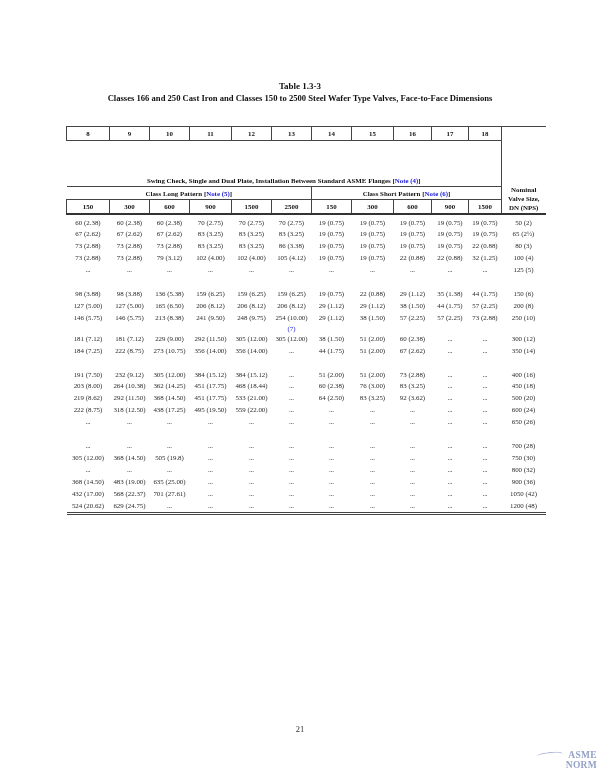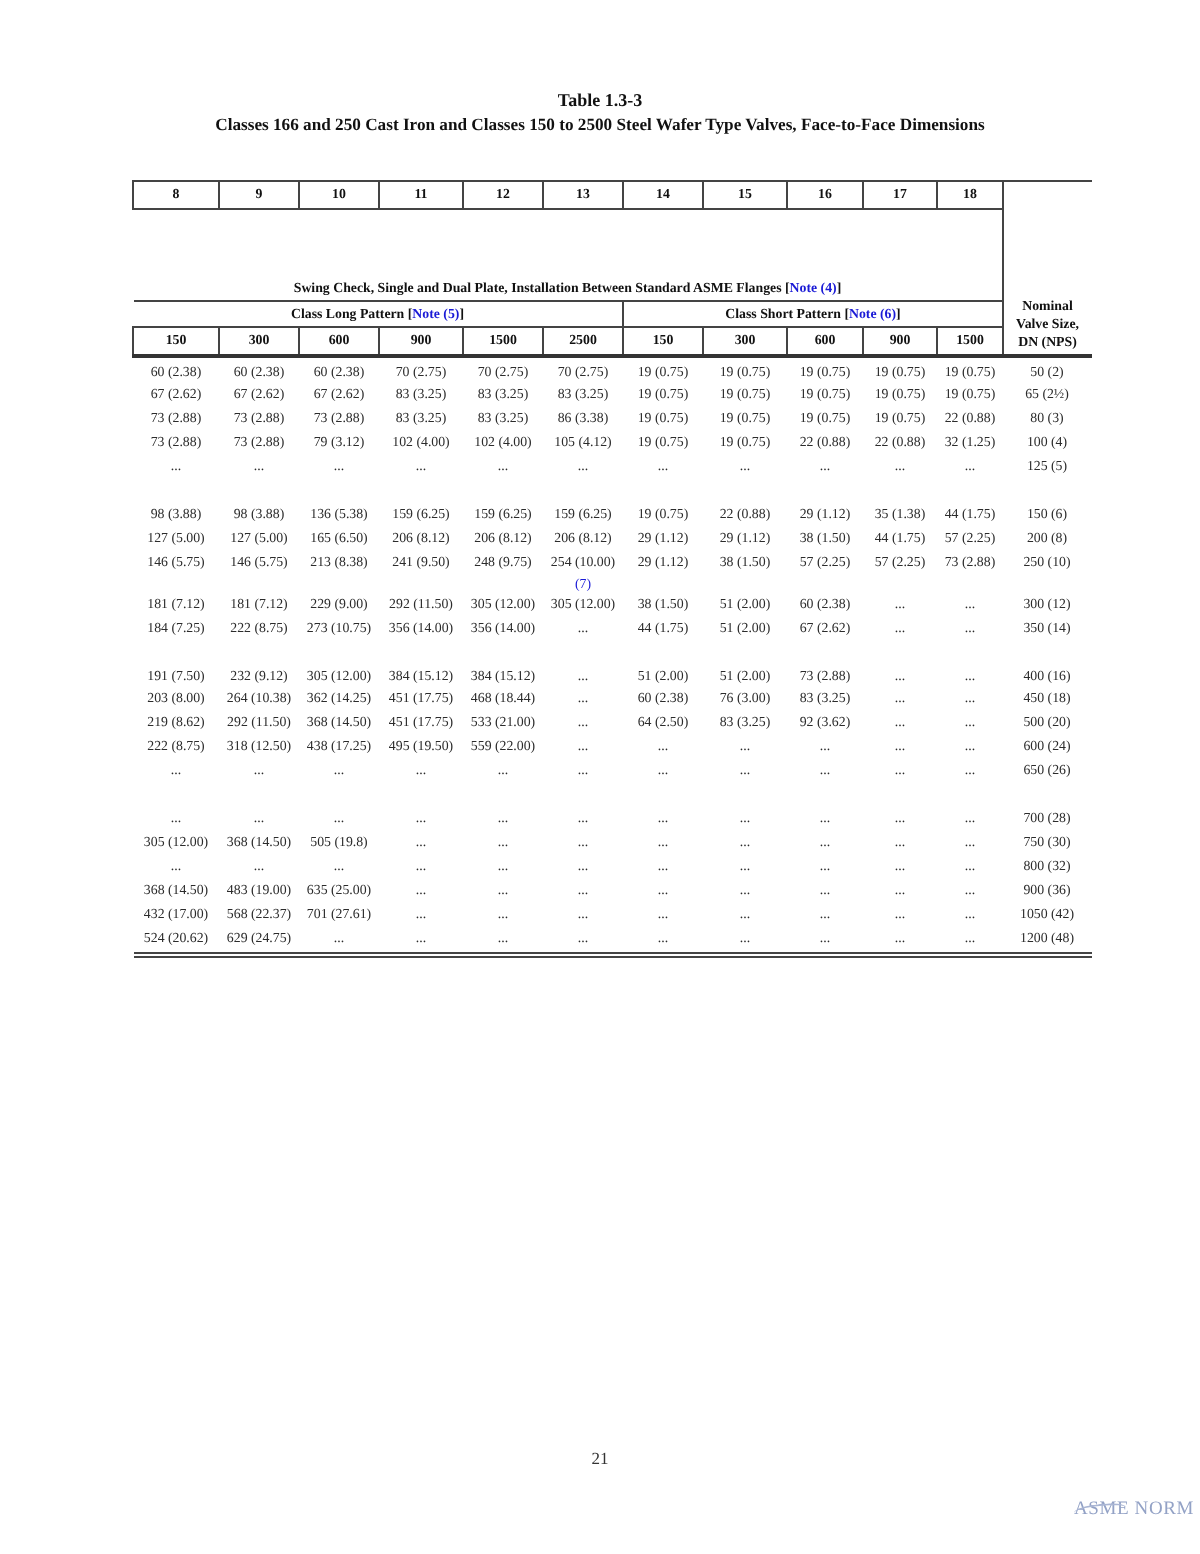--- a/index.html
+++ b/index.html
@@ -6,7 +6,7 @@
   html,body { width:600px; height:777px; background:#ffffff; font-family:"Liberation Serif","DejaVu Serif",serif; color:#222; }
   .page { position:relative; width:600px; height:777px; overflow:hidden; }
 
-  .title-block { padding-top:44px; text-align:center; }
+  .title-block { padding-top:80px; text-align:center; }
   .table-no { font-size:9px; font-weight:bold; color:#111; line-height:12px; }
   .table-title { font-size:8.6px; font-weight:bold; color:#111; line-height:13px; }
 

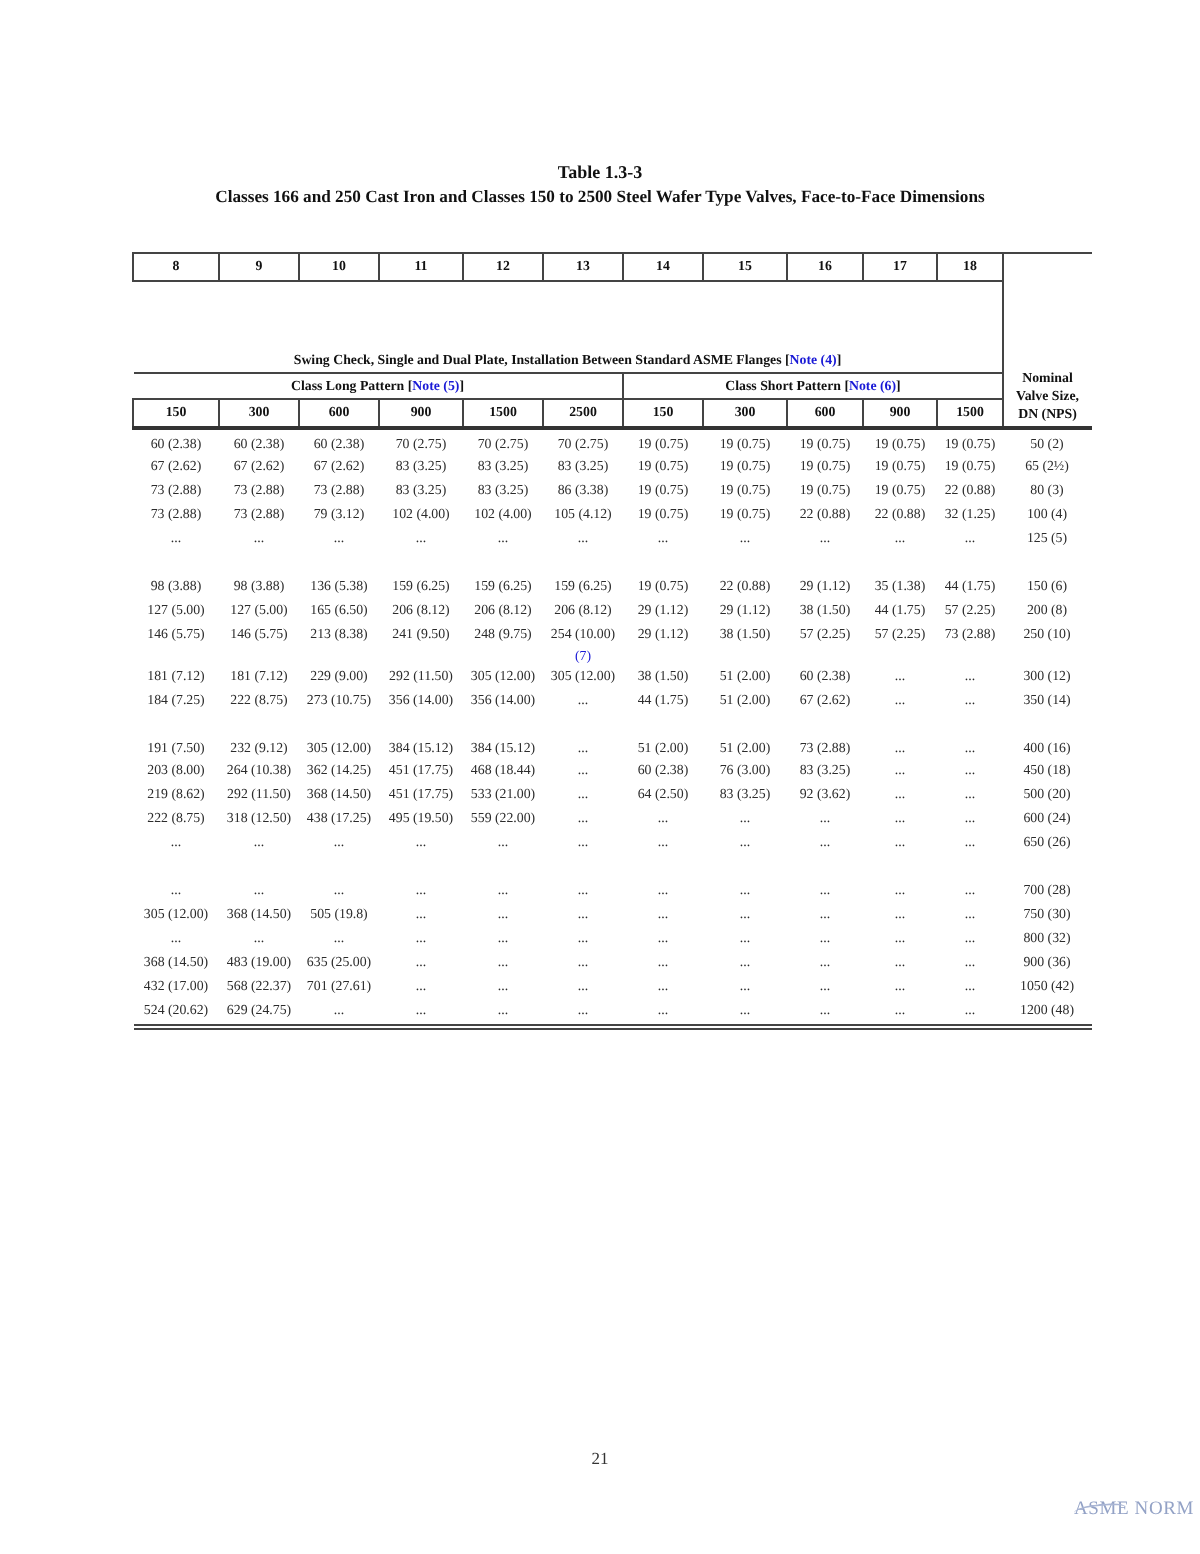--- a/index.html
+++ b/index.html
@@ -46,7 +46,7 @@
 
   .watermark { position:absolute; top:750px; left:537px; width:60px; text-align:right; }
   .wm-text { font-size:9.5px; letter-spacing:0.3px; color:#93a2c6; font-variant:small-caps;
-             font-weight:normal; line-height:10px; display:block; }
+             font-weight:bold; line-height:10px; display:block; }
   .wm-swoosh { position:absolute; top:2px; left:0px; width:26px; height:6px;
                border-top:1px solid #aab6d4; border-radius:50%; transform:rotate(-6deg); }
 </style>

